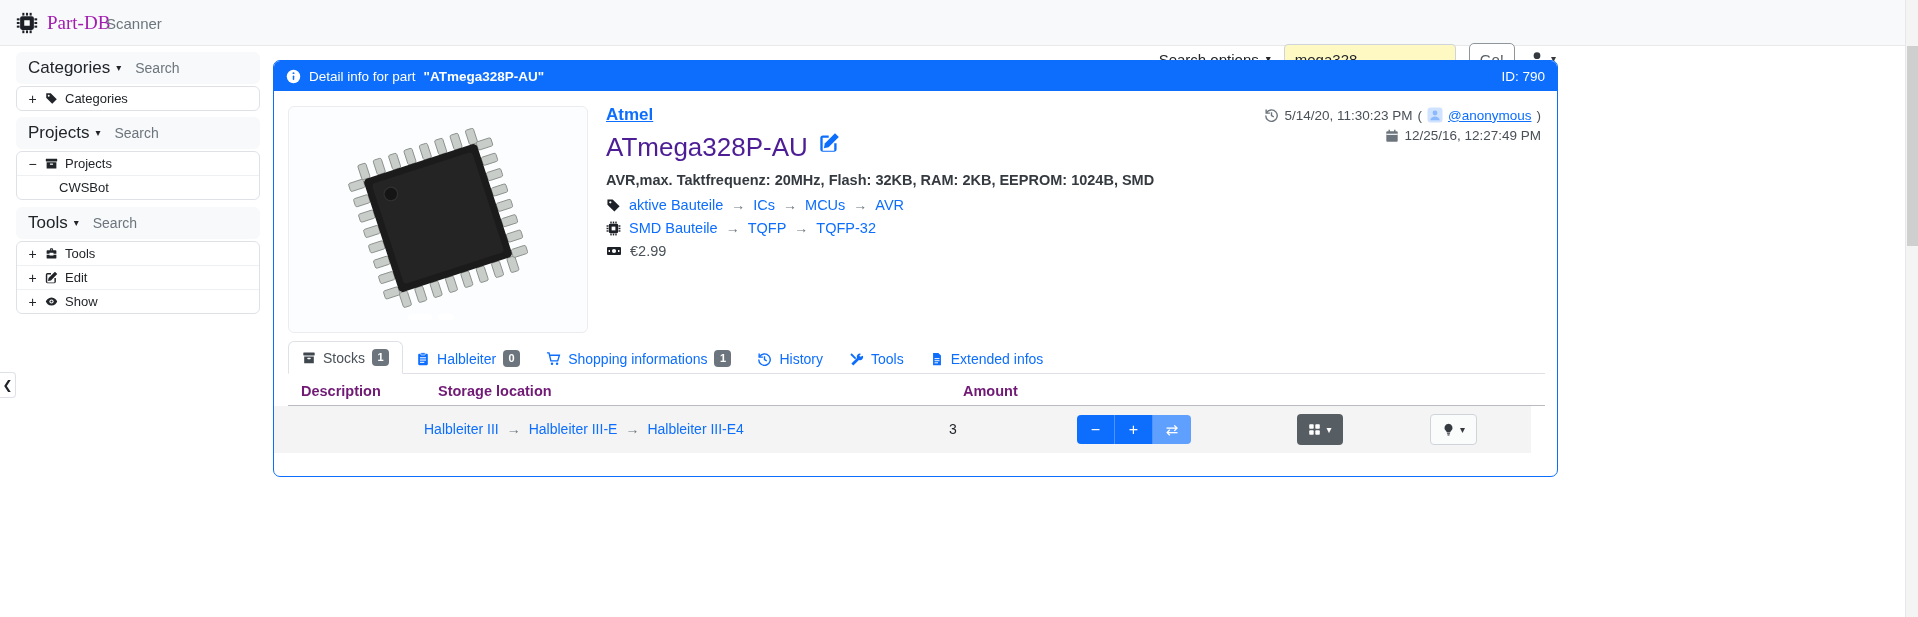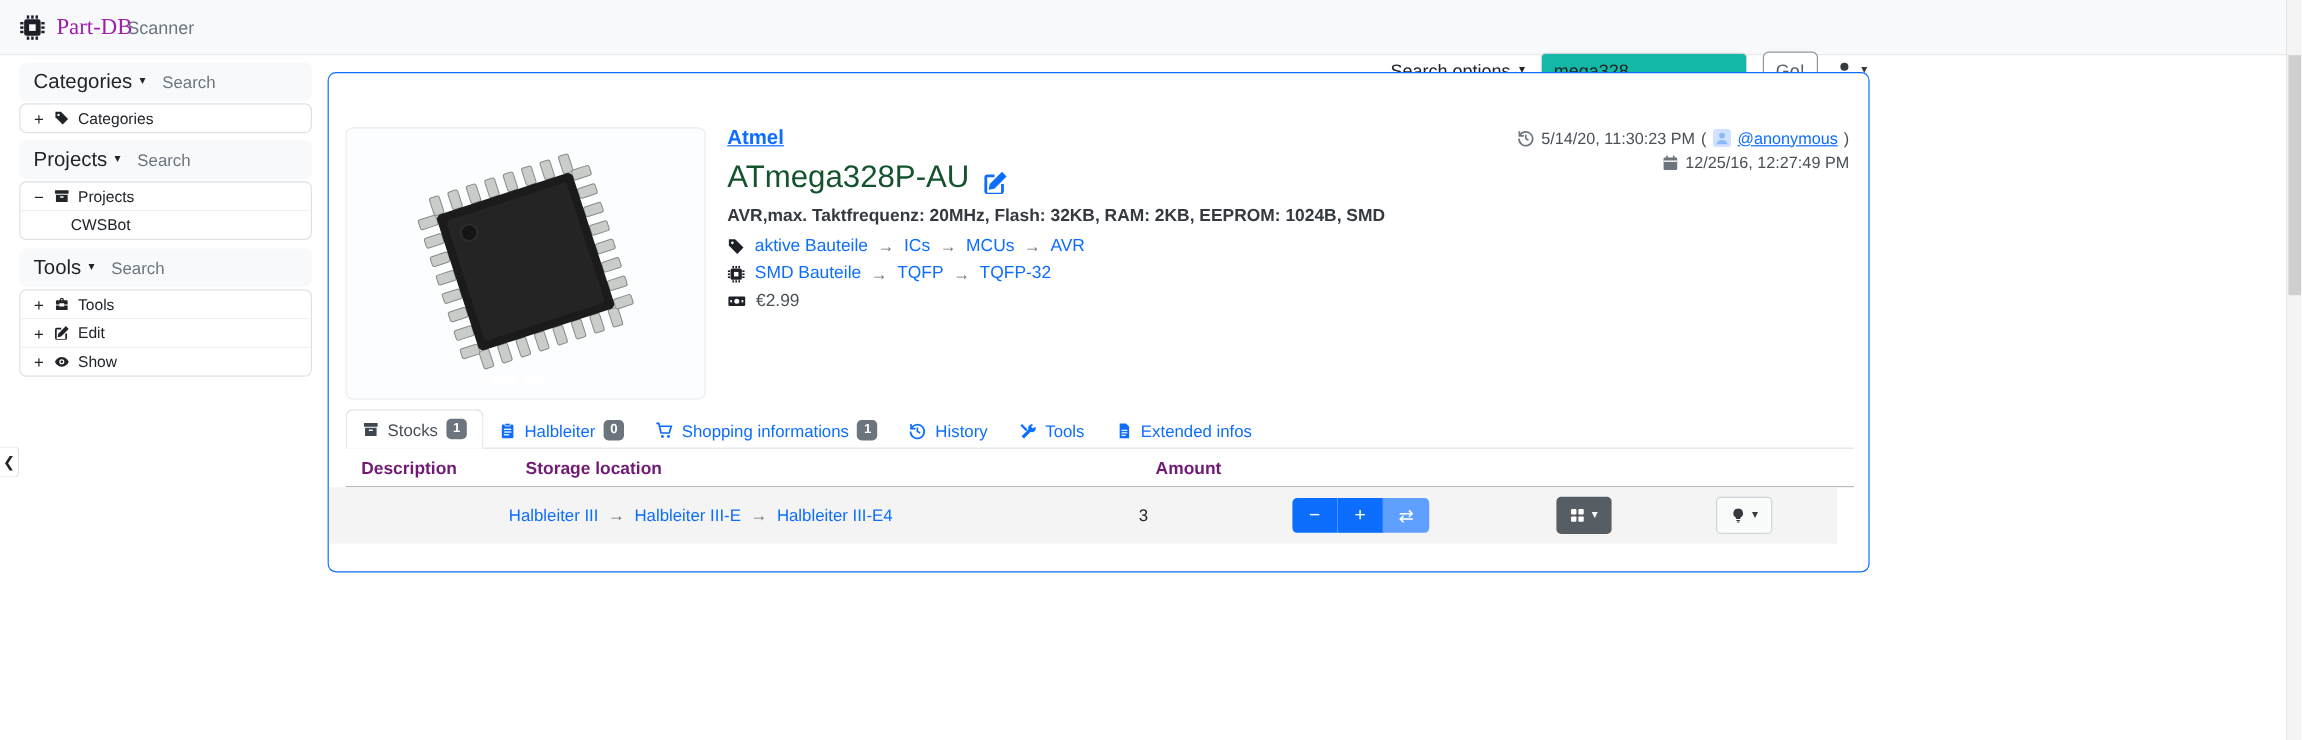--- a/index.html
+++ b/index.html
@@ -13,7 +13,7 @@
   .nav-right{position:absolute;right:362px;top:0;height:62px;display:flex;align-items:center;gap:13px;margin-top:28px;}
   .search-options{display:flex;align-items:center;gap:7px;font-size:15px;color:#212529;cursor:pointer;}
   .caret{font-size:10px;line-height:1;}
-  .nav-search-input{width:150px;height:28px;border:1px solid #ced4da;border-radius:4px;padding:0 10px;font-size:15px;color:#212529;font-family:inherit;background:#14b8a6;}
+  .nav-search-input{width:150px;height:28px;border:1px solid #ced4da;border-radius:4px;padding:0 10px;font-size:15px;color:#212529;font-family:inherit;background:#fef9c3;}
   .go-btn{height:32px;padding:0 10px;background:#fff;border:1px solid #8e969c;border-radius:5px;font-size:15px;color:#565e64;cursor:pointer;font-family:inherit;}
   .user-menu{display:flex;align-items:center;gap:5px;color:#343a40;cursor:pointer;}
 

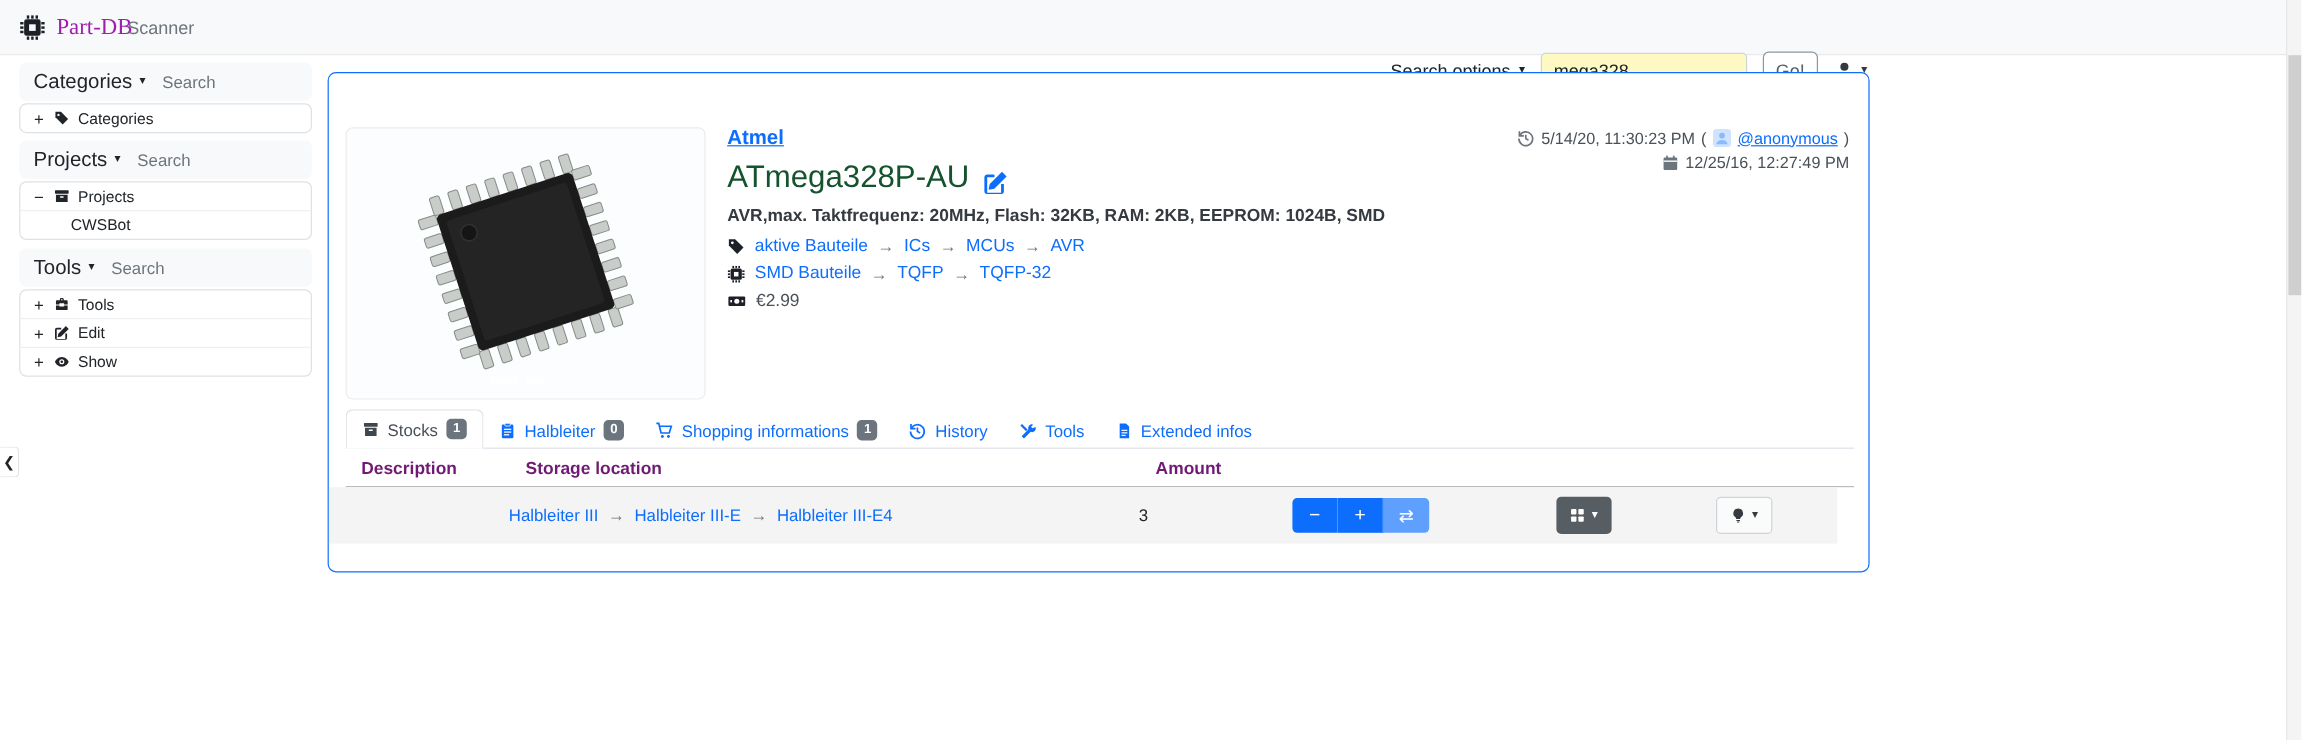--- a/index.html
+++ b/index.html
@@ -204,6 +204,17 @@
 
   <div class="card">
 
+    <div class="card-header">
+      <svg class="ic" width="15" height="15" viewBox="0 0 16 16">
+        <circle cx="8" cy="8" r="7.2" fill="#fff"></circle>
+        <rect x="7.2" y="6.8" width="1.6" height="5" rx="0.8" fill="#0d6efd"></rect>
+        <circle cx="8" cy="4.4" r="1.05" fill="#0d6efd"></circle>
+      </svg>
+      <span>Detail info for part</span>
+      <span class="alert-part-name">"ATmega328P-AU"</span>
+      <span class="grow"></span>
+      <span>ID: 790</span>
+    </div>
 
     <div class="img-card">
       <svg width="284" height="212" viewBox="0 0 284 212">

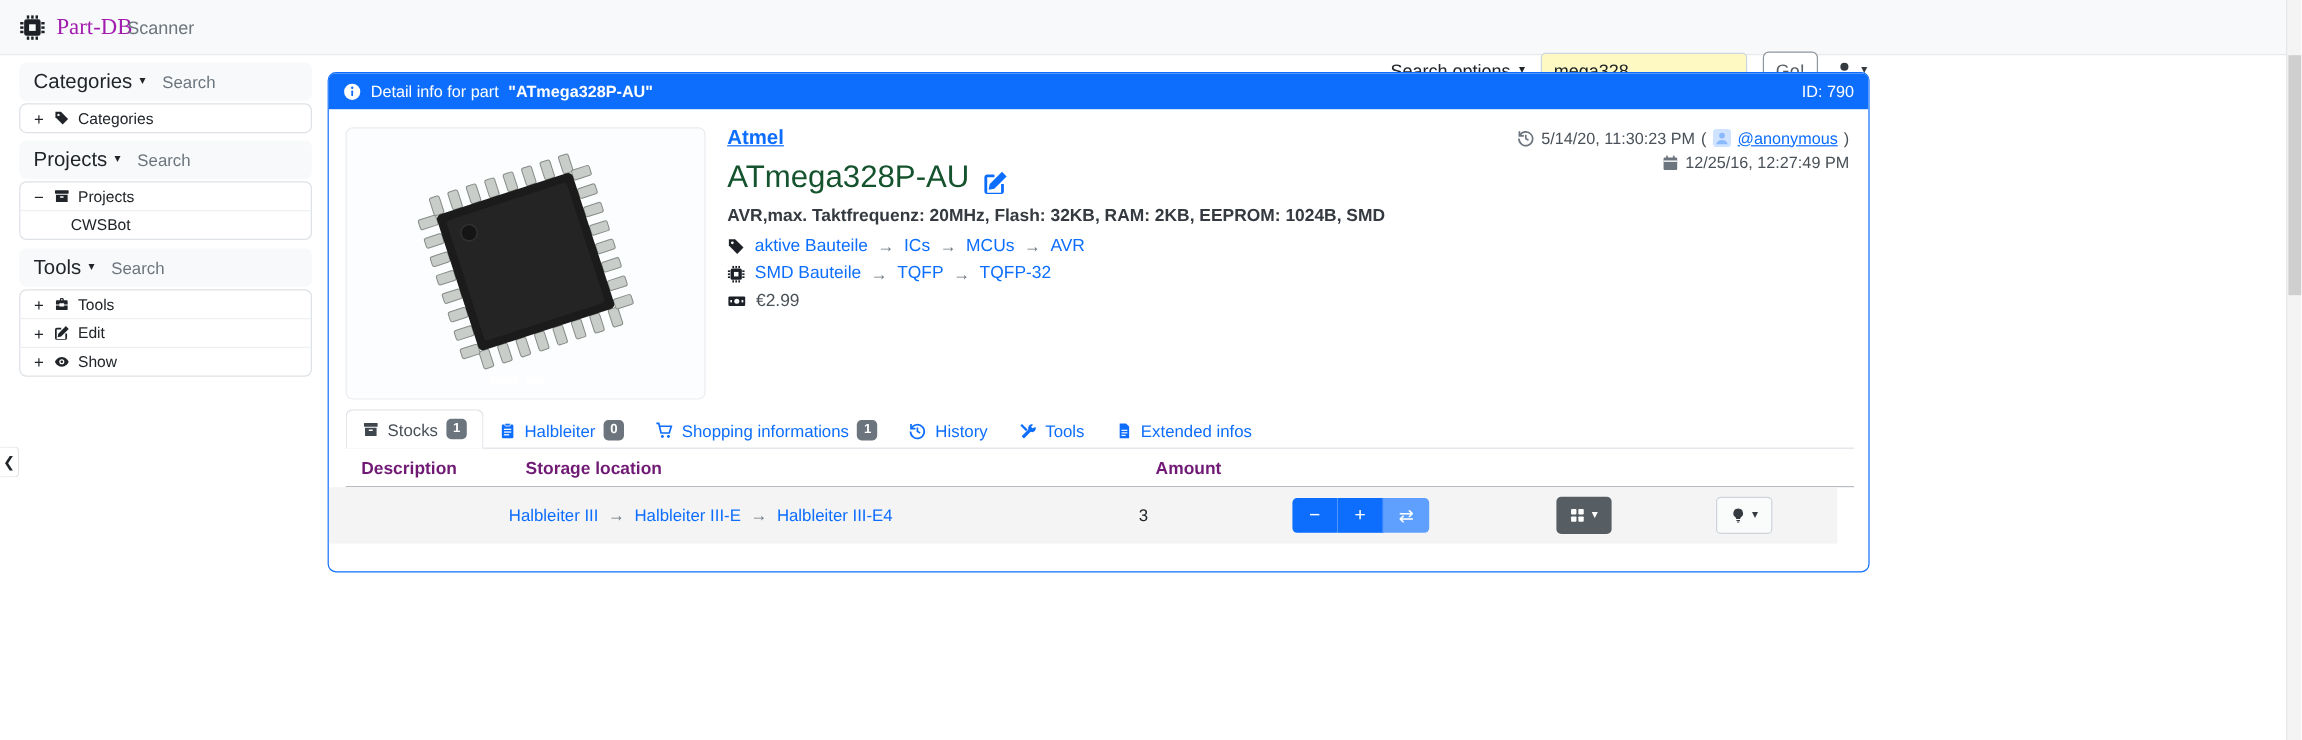--- a/index.html
+++ b/index.html
@@ -38,7 +38,7 @@
 
   .info-col{position:absolute;left:332px;top:44px;}
   .manu-link{display:inline-block;font-size:17px;font-weight:bold;color:#0d6efd;text-decoration:underline;margin-bottom:7px;cursor:pointer;}
-  .part-title{display:flex;align-items:flex-end;gap:11px;font-size:26px;color:#14532d;margin-bottom:9px;}
+  .part-title{display:flex;align-items:flex-start;gap:11px;font-size:26px;color:#4c1d95;margin-bottom:9px;}
   .edit-ic{cursor:pointer;}
   .part-desc{font-size:14.5px;font-weight:bold;color:#343a40;margin-bottom:9px;}
   .attr-row{display:flex;align-items:center;gap:8px;font-size:14.5px;color:#495057;margin-bottom:7px;}

